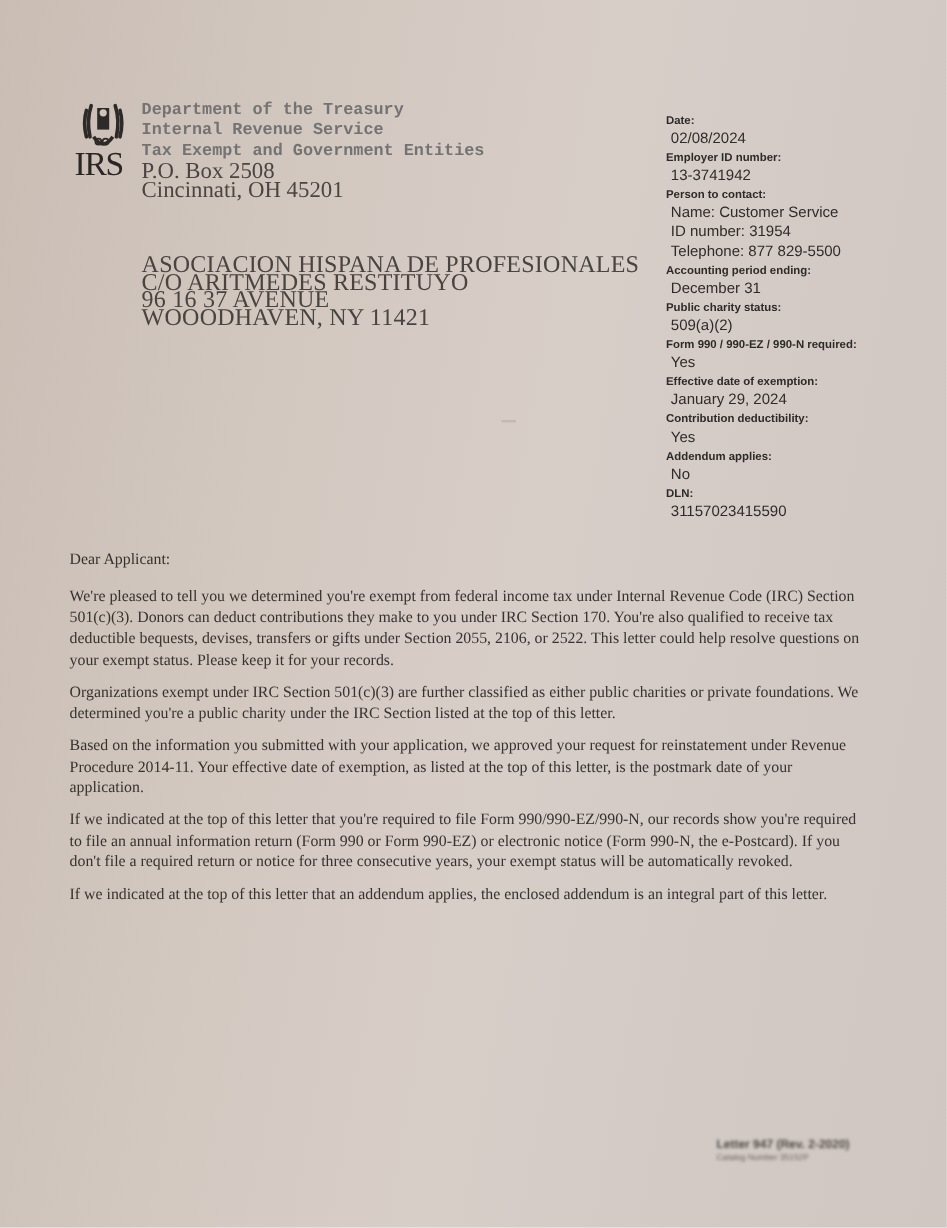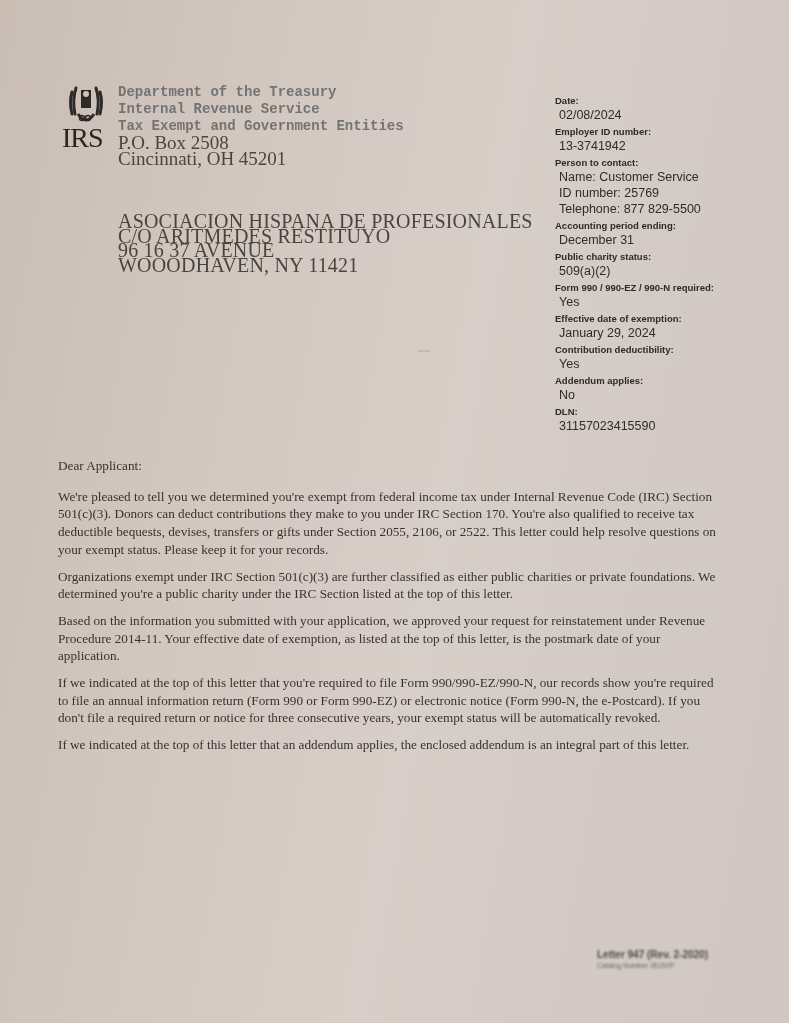--- a/index.html
+++ b/index.html
@@ -91,7 +91,7 @@
     <div class="val">13-3741942</div>
     <div class="lbl">Person to contact:</div>
     <div class="val">Name: Customer Service</div>
-    <div class="val">ID number: 25769</div>
+    <div class="val">ID number: 31954</div>
     <div class="val">Telephone: 877 829-5500</div>
     <div class="lbl">Accounting period ending:</div>
     <div class="val">December 31</div>

